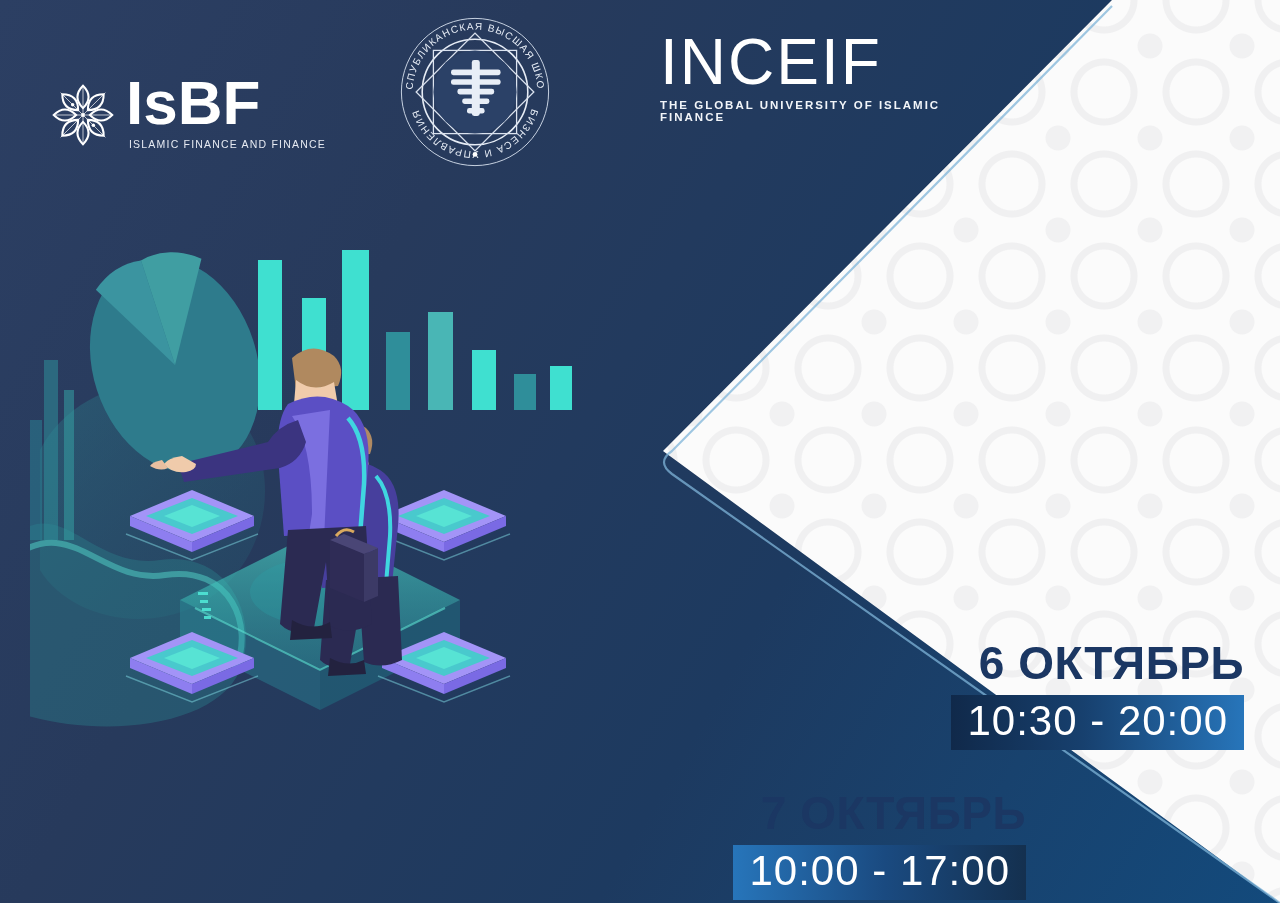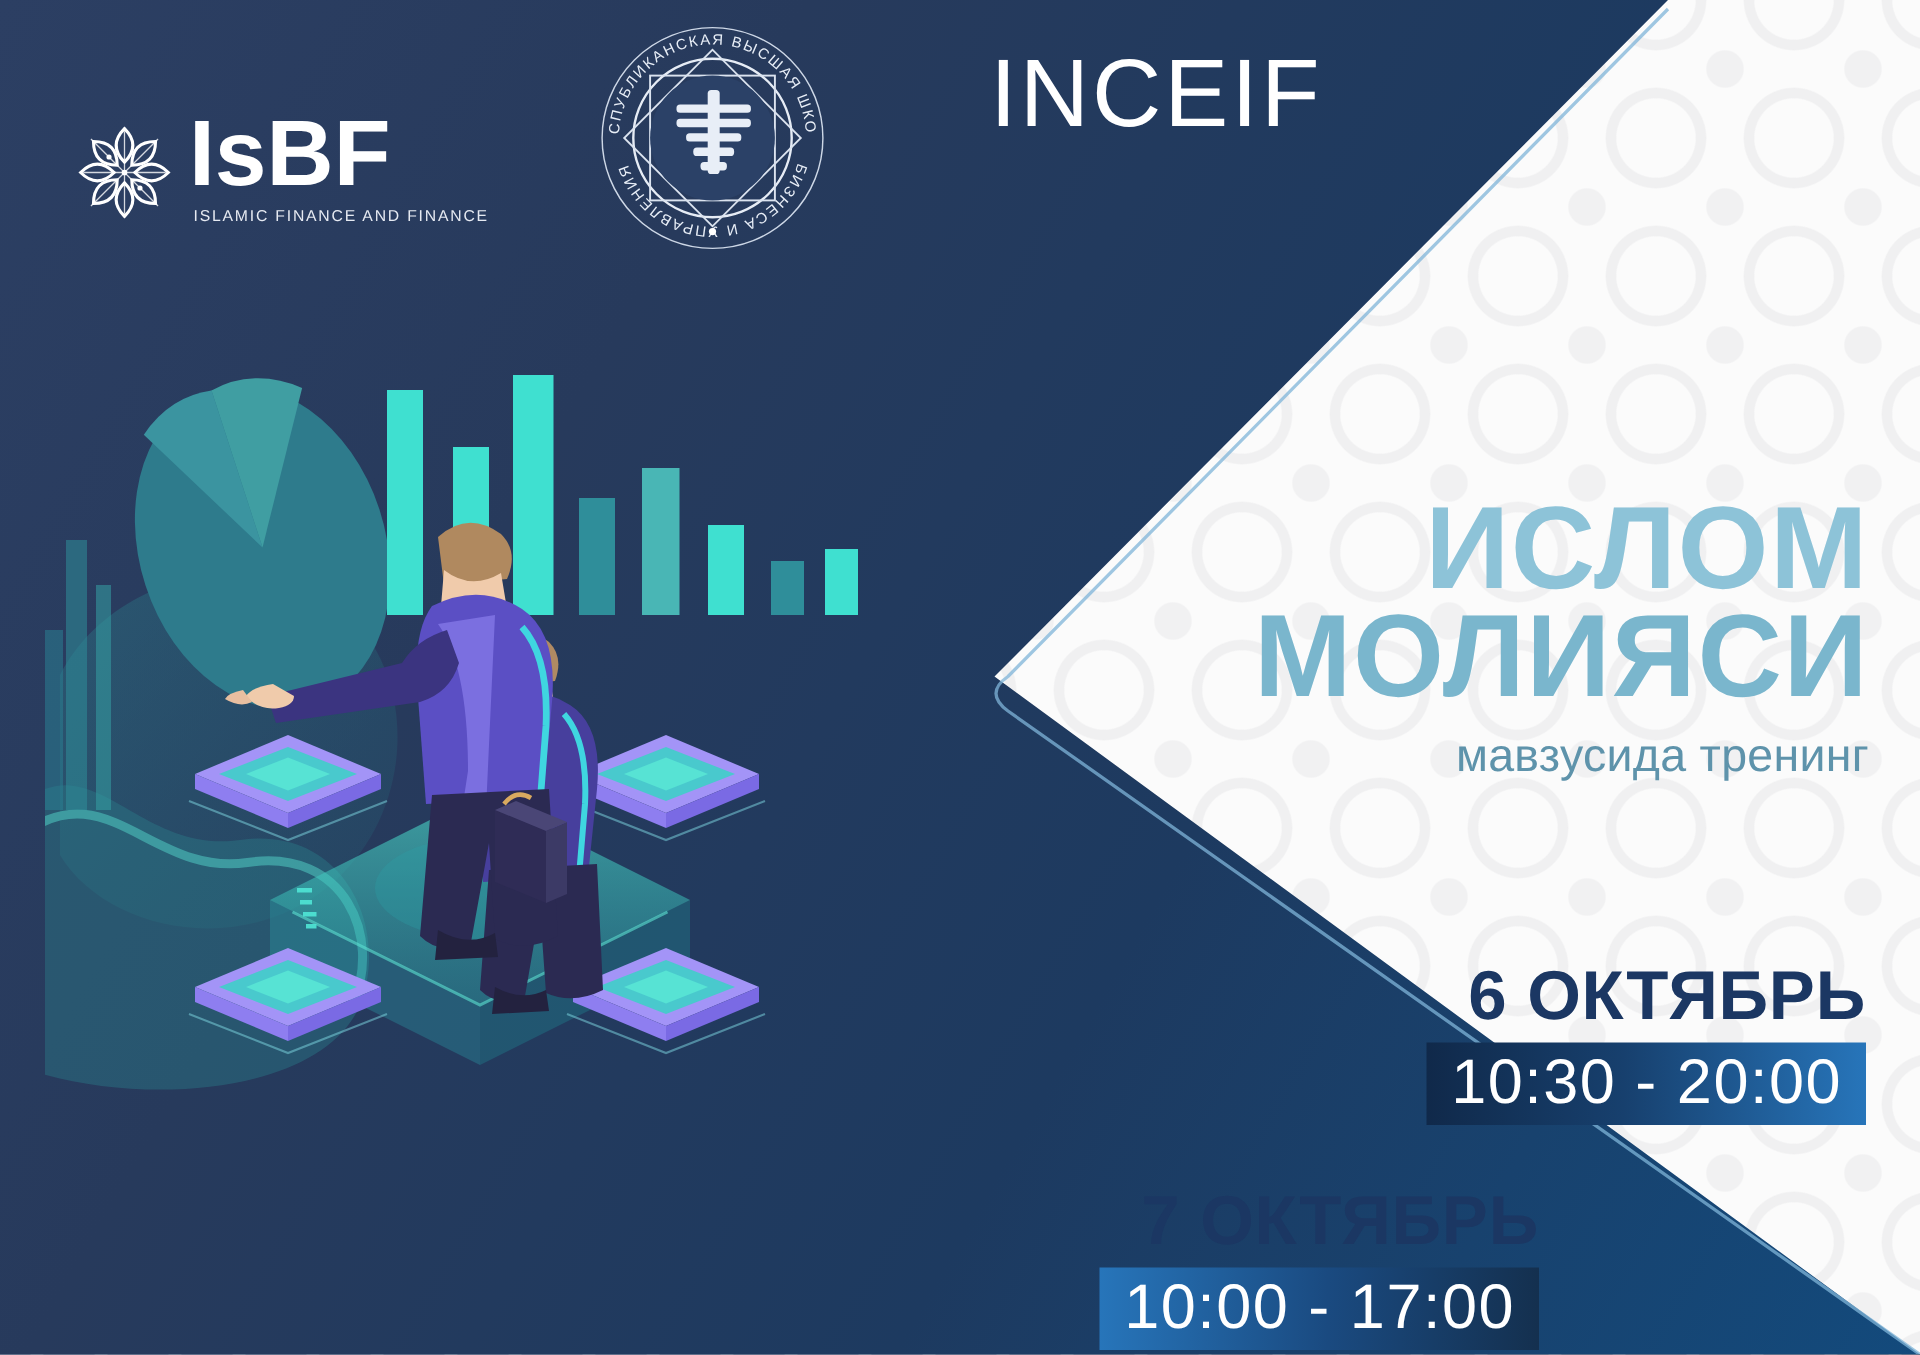--- a/index.html
+++ b/index.html
@@ -296,6 +296,7 @@
 
     <div class="logo-inceif">
       <div class="inceif-name">INCEIF</div>
+      <div class="inceif-sub">THE GLOBAL UNIVERSITY OF ISLAMIC FINANCE</div>
     </div>
   </div>
 

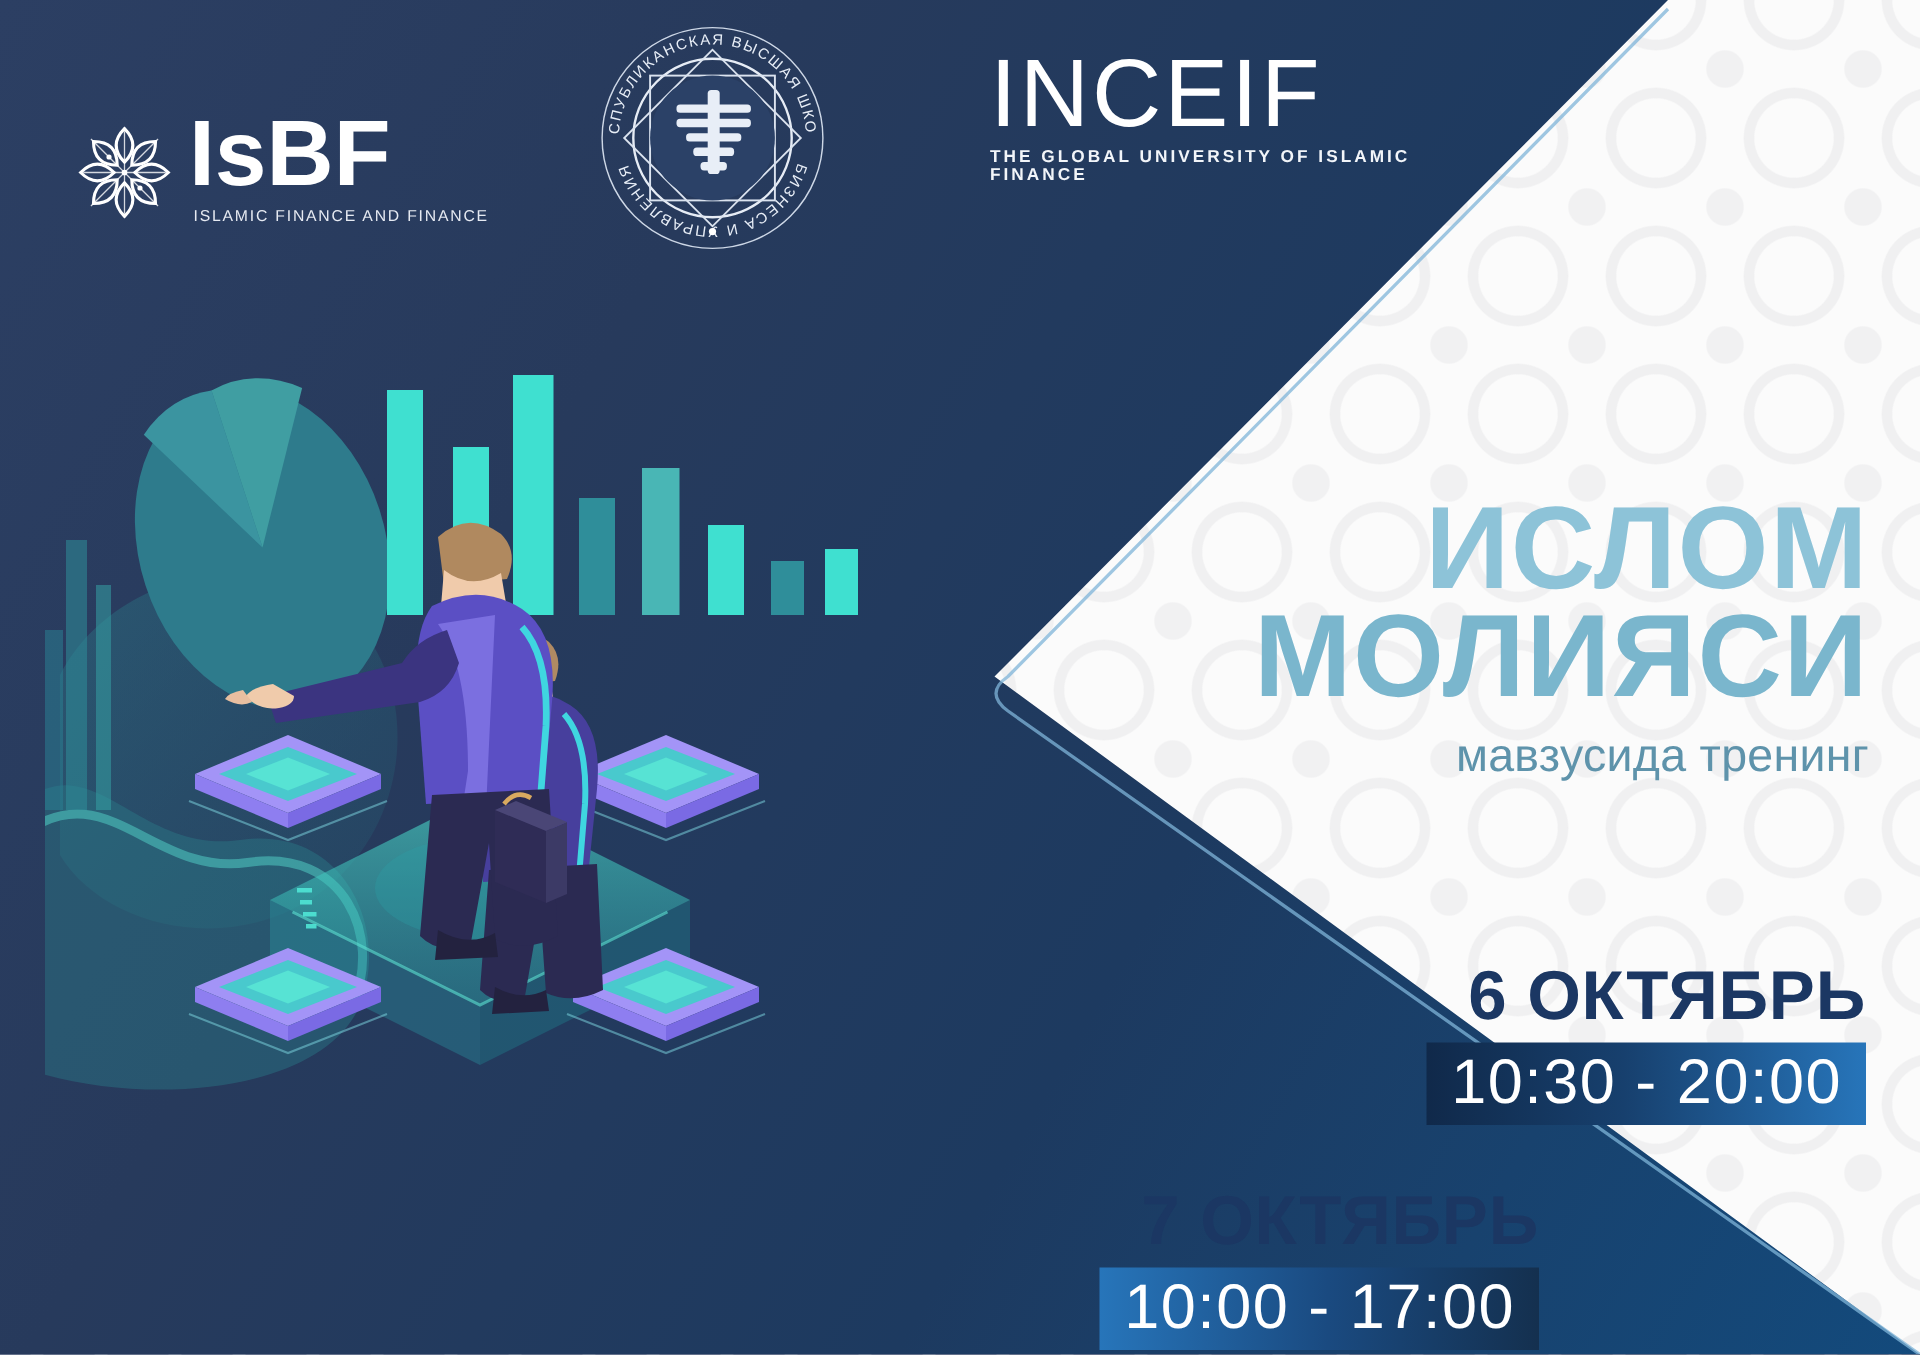--- a/index.html
+++ b/index.html
@@ -300,11 +300,6 @@
     </div>
   </div>
 
-  <div class="headline">
-    <div class="h-line l1">ИСЛОМ</div>
-    <div class="h-line l2">МОЛИЯСИ</div>
-    <div class="h-sub">мавзусида тренинг</div>
-  </div>
 
   <div class="dateblock date-1">
     <div class="date-label">6 ОКТЯБРЬ</div>

